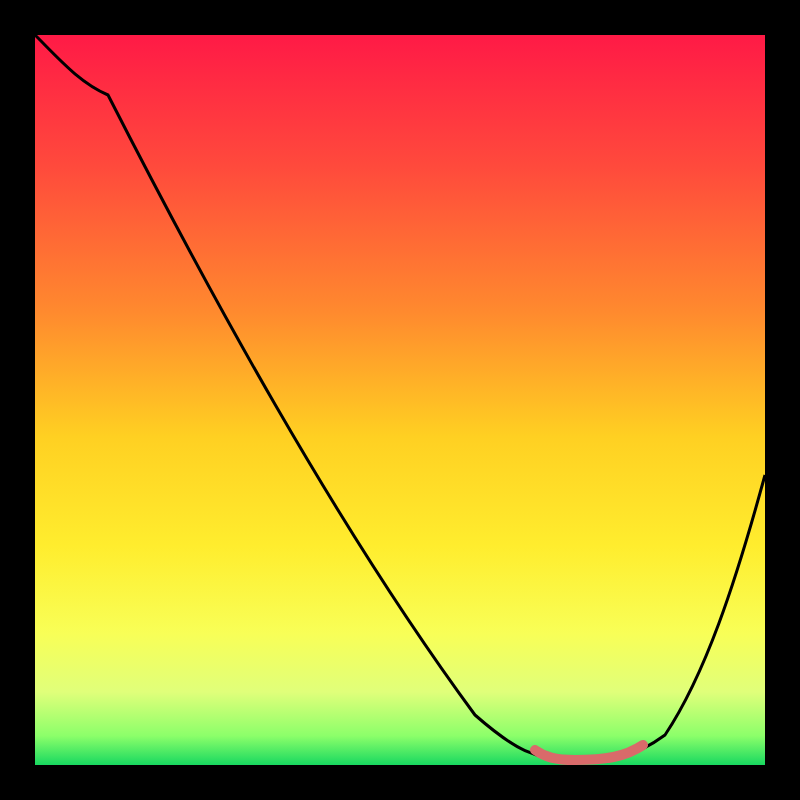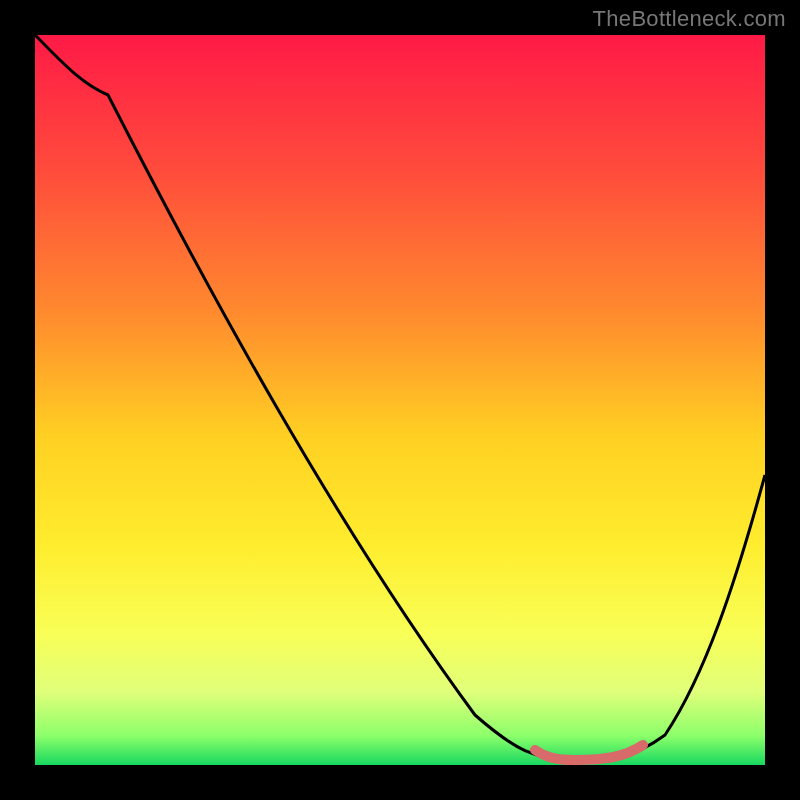--- a/index.html
+++ b/index.html
@@ -70,7 +70,6 @@
                C 570 725, 590 722, 608 710"></path>
     </svg>
   </div>
-  <div class="watermark">TheBottleneck.com</div>
 </div>
 
 </body></html>

